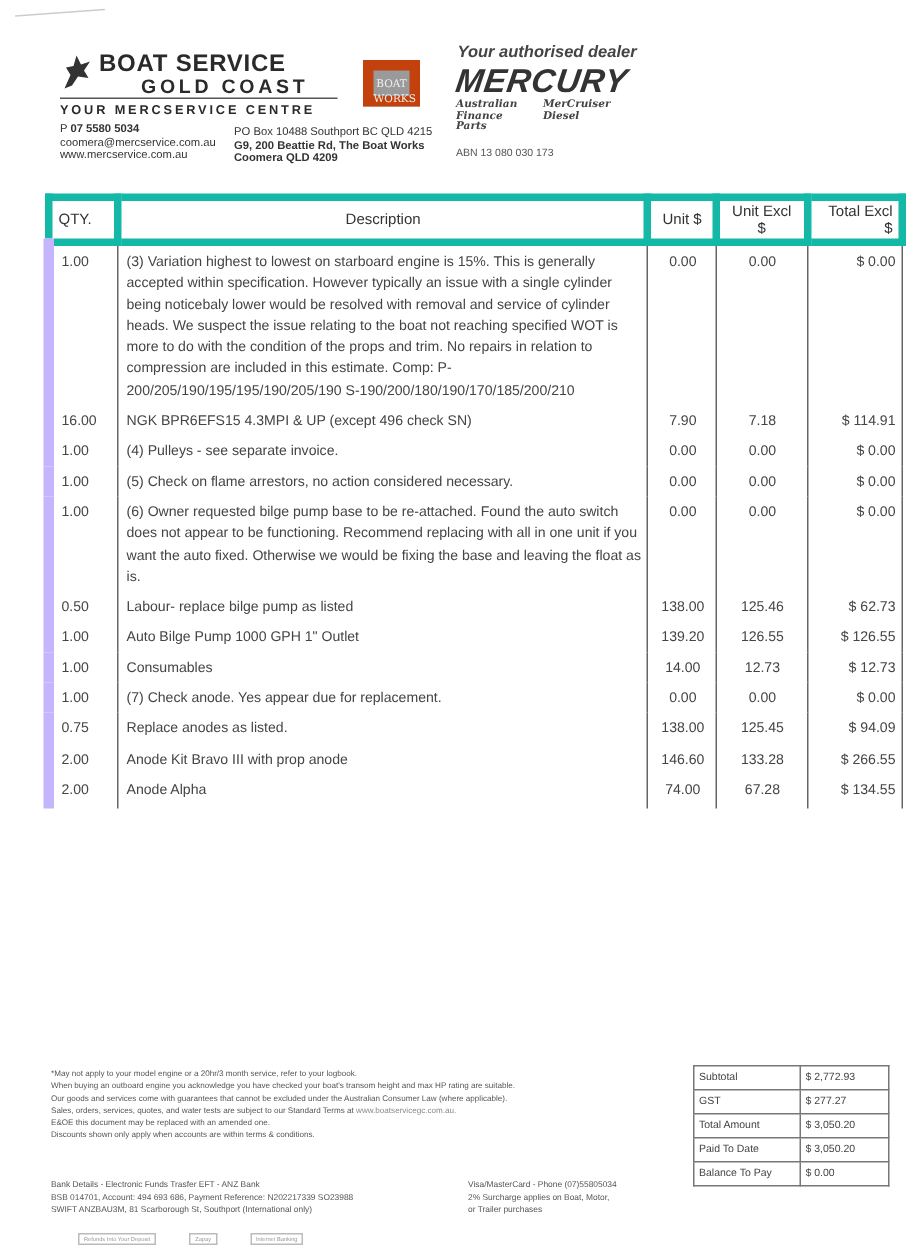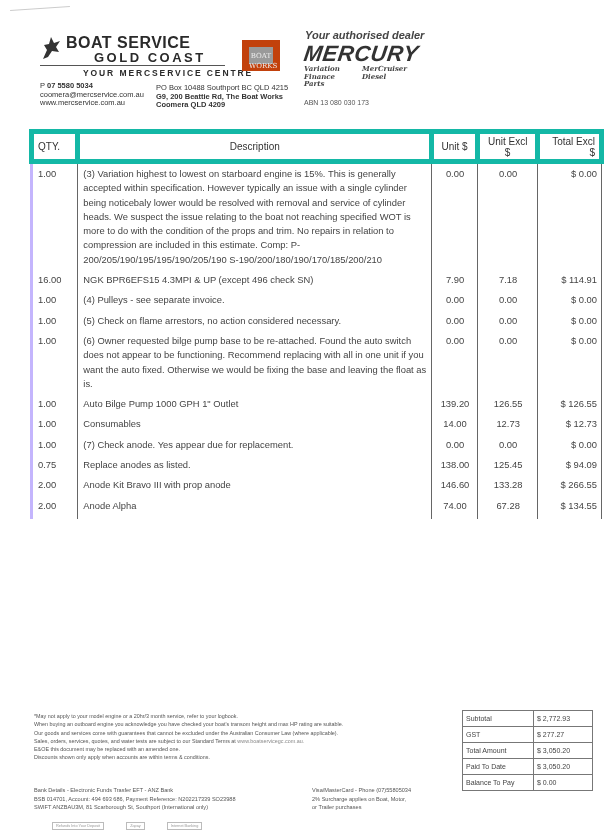--- a/index.html
+++ b/index.html
@@ -14,7 +14,7 @@
   .logo-line1 { position: absolute; left: 26px; top: 1px; font-family: "Liberation Sans", sans-serif; font-weight: bold; font-size: 16px; letter-spacing: 0.5px; color: #2a2a2a; white-space: nowrap; }
   .logo-line2 { position: absolute; left: 54px; top: 17px; font-family: "Liberation Sans", sans-serif; font-weight: bold; font-size: 13px; letter-spacing: 2.5px; color: #2a2a2a; white-space: nowrap; }
   .logo-rule { position: absolute; left: 0; top: 32px; width: 185px; height: 1px; background: #555; }
-  .logo-line3 { position: absolute; left: 0; top: 35px; font-family: "Liberation Sans", sans-serif; font-weight: bold; font-size: 8.5px; letter-spacing: 1.9px; color: #2a2a2a; white-space: nowrap; margin-left: 43px; }
+  .logo-line3 { position: absolute; left: 0; top: 35px; font-family: "Liberation Sans", sans-serif; font-weight: bold; font-size: 8.5px; letter-spacing: 1.9px; color: #2a2a2a; white-space: nowrap; }
   .boatworks { left: 242px; top: 40px; width: 38px; height: 31px; border: 7px solid #c2410c; background: #9a9a9a; color: #eee; font-family: "DejaVu Serif", serif; font-size: 7px; text-align: center; line-height: 10px; box-sizing: border-box; padding-top: 4px; }
   .contact { font-size: 7.5px; line-height: 8.5px; color: #333; font-family: "Liberation Sans", sans-serif; white-space: nowrap; }
   .contact b { font-weight: bold; }

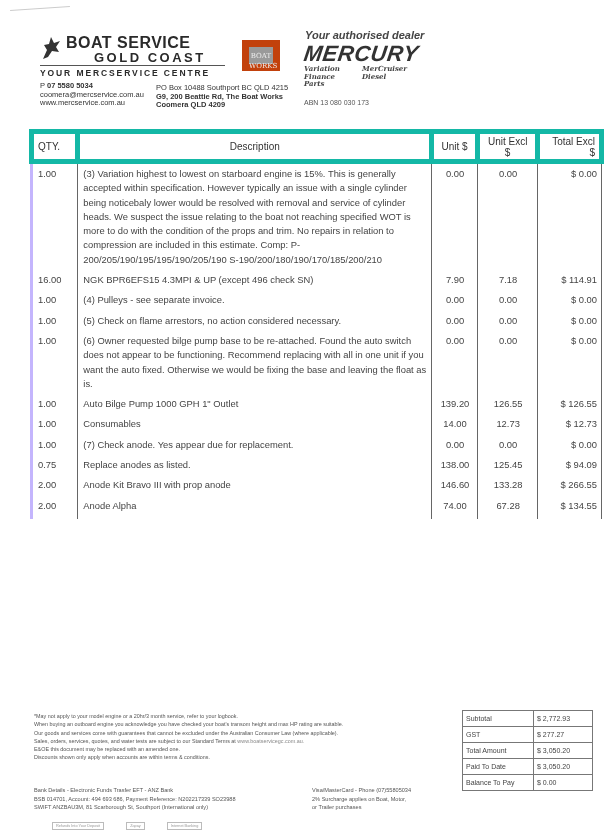--- a/index.html
+++ b/index.html
@@ -81,7 +81,7 @@
 <div class="abs dealer-title">Your authorised dealer</div>
 <div class="abs mercury">MERCURY</div>
 <div class="abs brands" style="left:304px; top:65px;">
-  <div>Variation</div>
+  <div>Australian</div>
   <div>Finance</div>
   <div>Parts</div>
 </div>

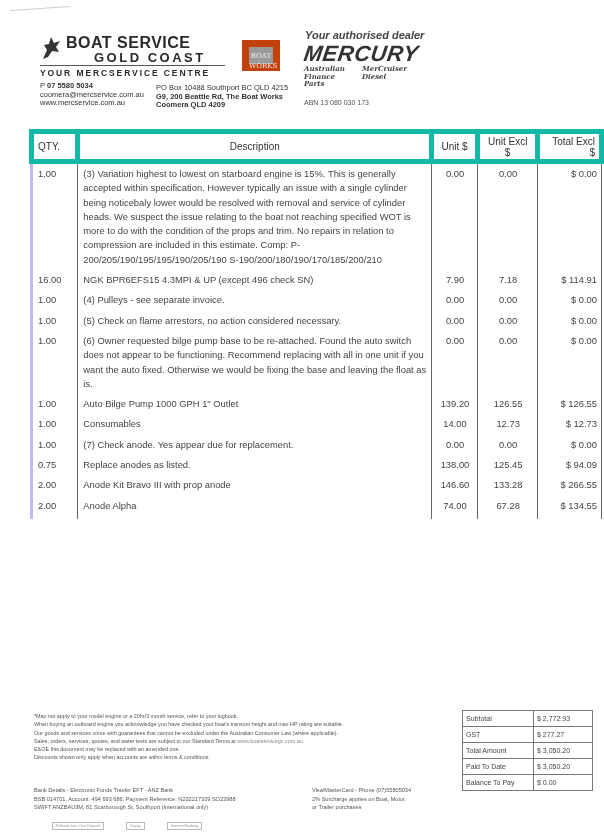--- a/index.html
+++ b/index.html
@@ -37,7 +37,7 @@
   .c-unit { width: 33px; text-align: center; }
   .c-excl { width: 49px; text-align: center; }
   .c-total { width: 52px; text-align: right; margin-left: 28px; }
-  table.items td.c-qty { border-left: 3px solid #c4b5fd; }
+  table.items td.c-qty { border-left: 7px solid #c4b5fd; }
   
   .notes { left: 34px; top: 712px; font-size: 5.4px; line-height: 8.3px; color: #555; font-family: "Liberation Sans", sans-serif; white-space: nowrap; }
   .notes .link { color: #888; }

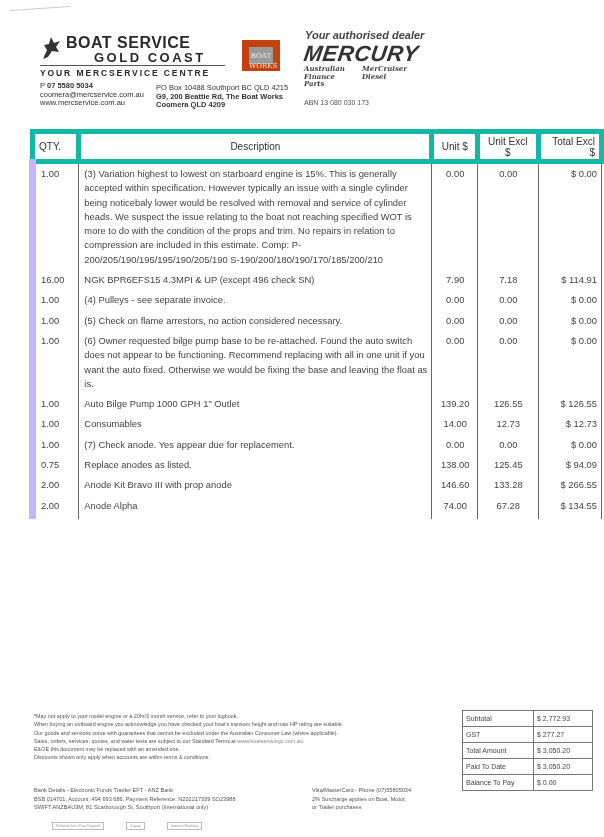--- a/index.html
+++ b/index.html
@@ -138,6 +138,13 @@
         <td class="c-total">$ 0.00</td>
       </tr>
       <tr>
+        <td class="c-qty">0.50</td>
+        <td class="c-desc">Labour- replace bilge pump as listed</td>
+        <td class="c-unit">138.00</td>
+        <td class="c-excl">125.46</td>
+        <td class="c-total">$ 62.73</td>
+      </tr>
+      <tr>
         <td class="c-qty">1.00</td>
         <td class="c-desc">Auto Bilge Pump 1000 GPH 1" Outlet</td>
         <td class="c-unit">139.20</td>

